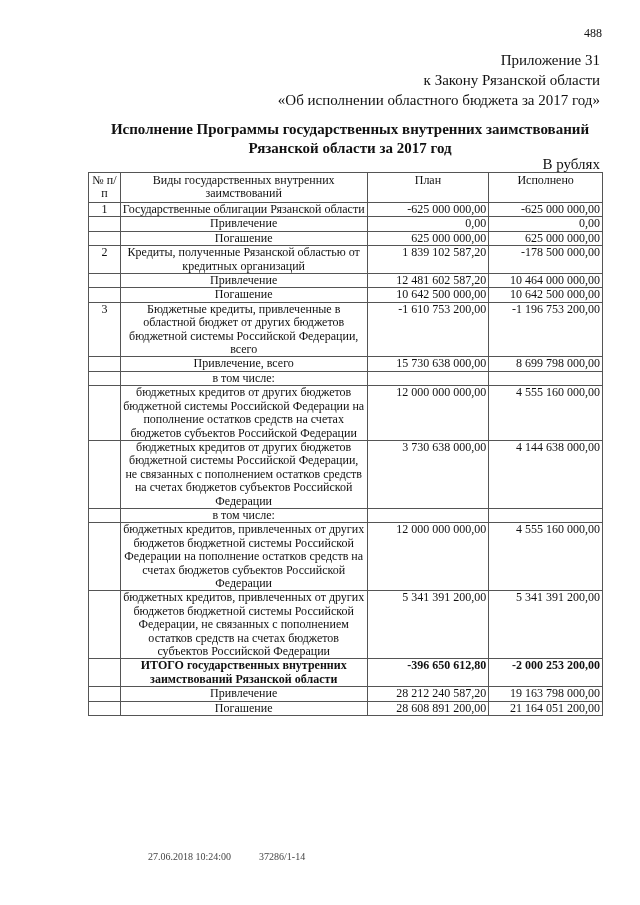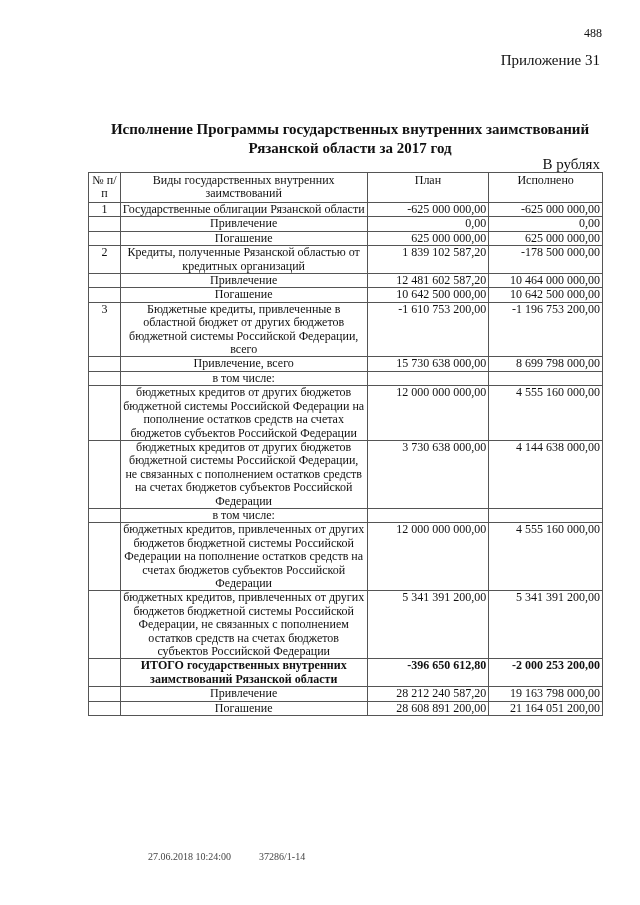--- a/index.html
+++ b/index.html
@@ -29,6 +29,7 @@
 
 <div class="appendix">
   <div>Приложение 31</div>
+  <div>к Закону Рязанской области</div>
 </div>
 
 <div class="title">

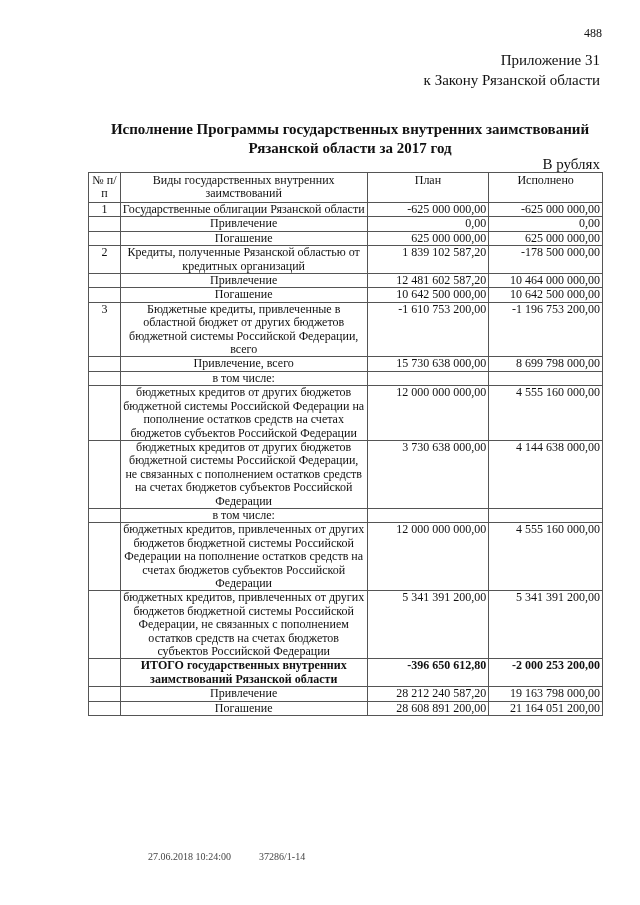--- a/index.html
+++ b/index.html
@@ -30,6 +30,7 @@
 <div class="appendix">
   <div>Приложение 31</div>
   <div>к Закону Рязанской области</div>
+  <div>«Об исполнении областного бюджета за 2017 год»</div>
 </div>
 
 <div class="title">

